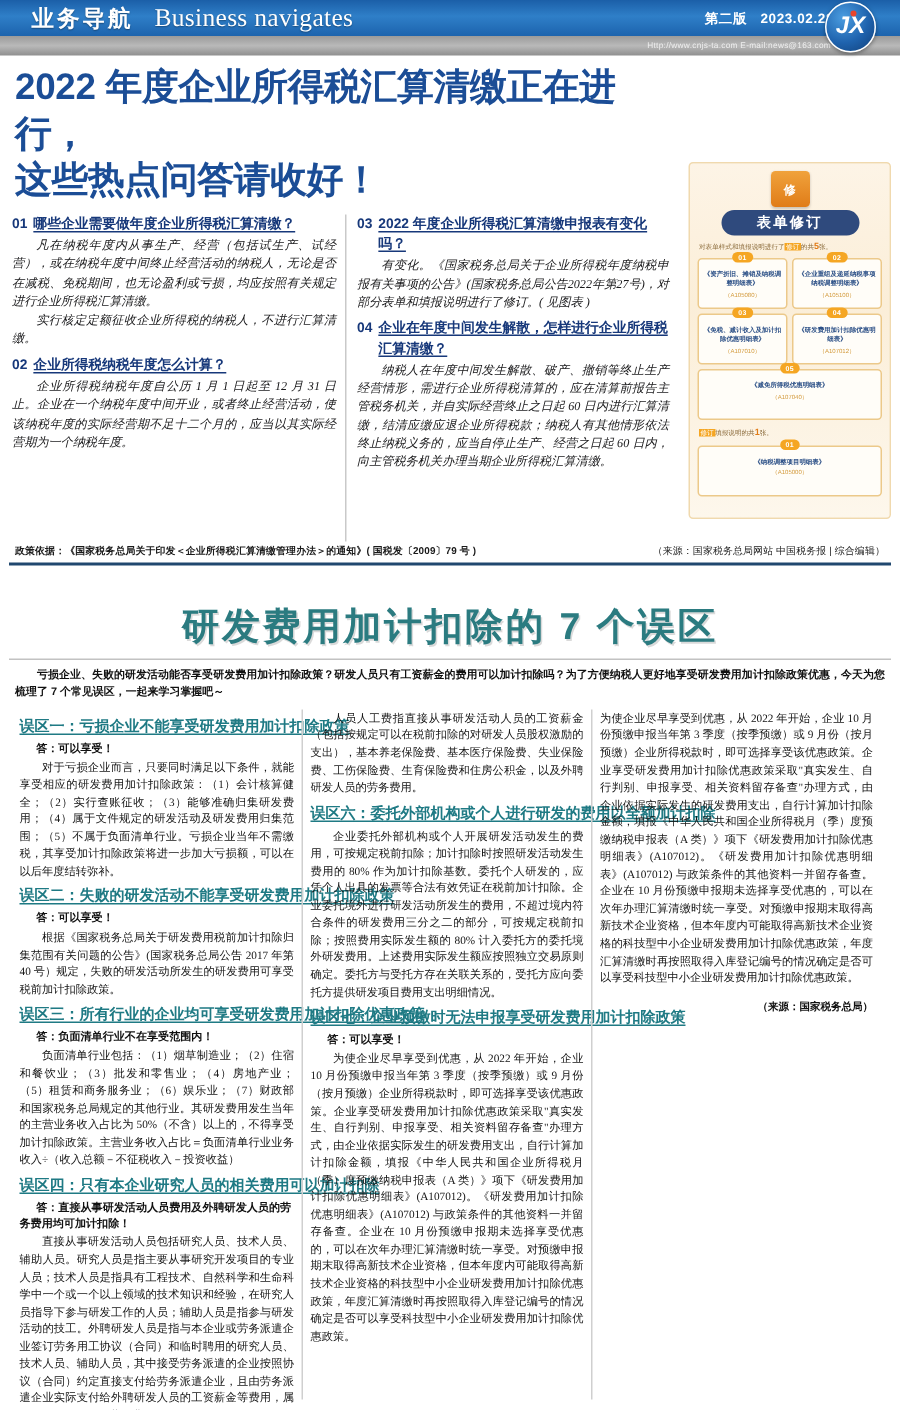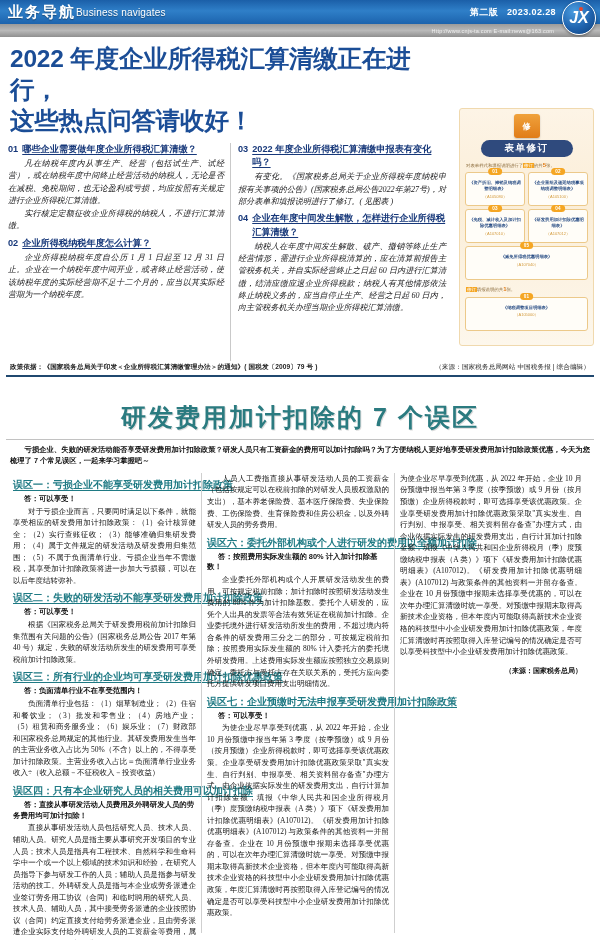--- a/index.html
+++ b/index.html
@@ -17,7 +17,7 @@
     height: 24px;
     background: linear-gradient(to bottom, #1b5fa8 0%, #2f7fc8 45%, #1c63ad 100%);
     display: flex; align-items: center;
-    padding-left: 8px;
+    padding-left: 21px;
     overflow: visible;
   }
   .mh-cn {

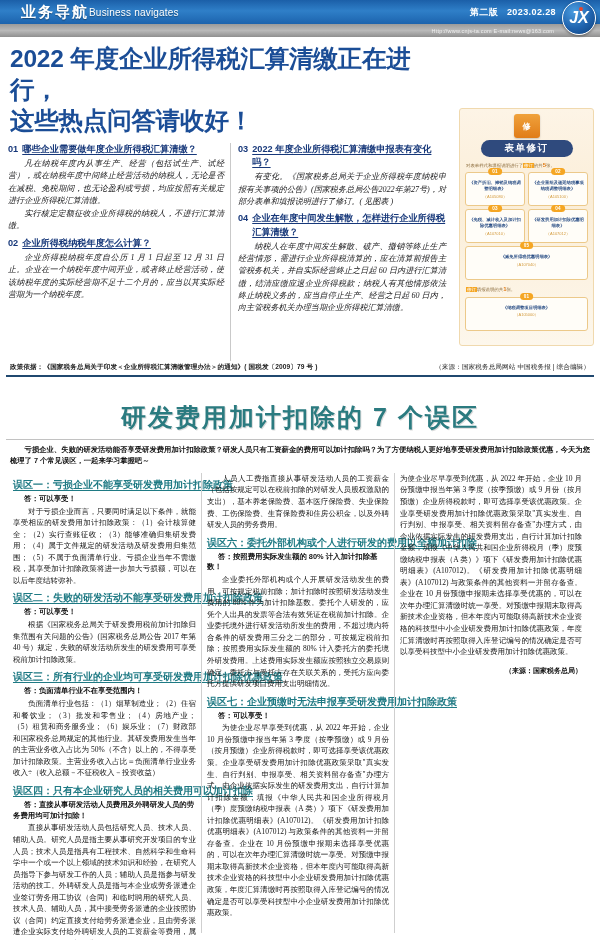--- a/index.html
+++ b/index.html
@@ -27,8 +27,8 @@
     text-shadow: 0 1px 1px rgba(0,0,0,.35);
   }
   .mh-en {
-    color: #ffffff; font-size: 10px; margin-left: 0;
-    font-family: Liberation Sans, sans-serif;
+    color: #ffffff; font-size: 17px; margin-left: 14px;
+    font-family: Liberation Serif, serif;
     letter-spacing: .2px;
     text-shadow: 0 1px 1px rgba(0,0,0,.35);
   }

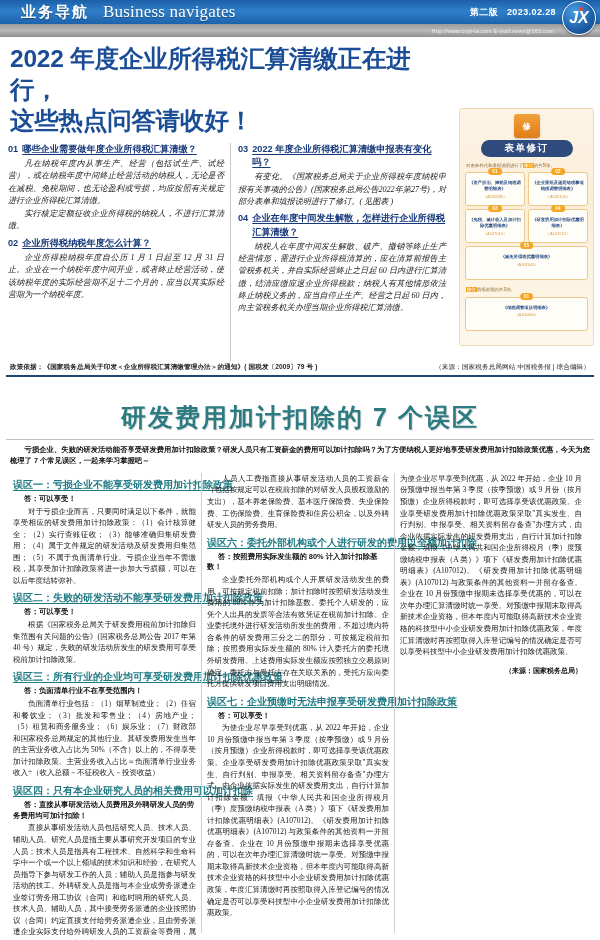--- a/index.html
+++ b/index.html
@@ -53,7 +53,7 @@
     letter-spacing: .2px; white-space: nowrap;
   }
   .logo-badge {
-    position: absolute; right: 4px; top: 1px;
+    position: absolute; right: 16px; top: 1px;
     width: 34px; height: 34px; border-radius: 50%;
     background: radial-gradient(circle at 35% 30%, #4b9de0 0%, #1f63ae 55%, #103f78 100%);
     border: 1.5px solid #ffffff;

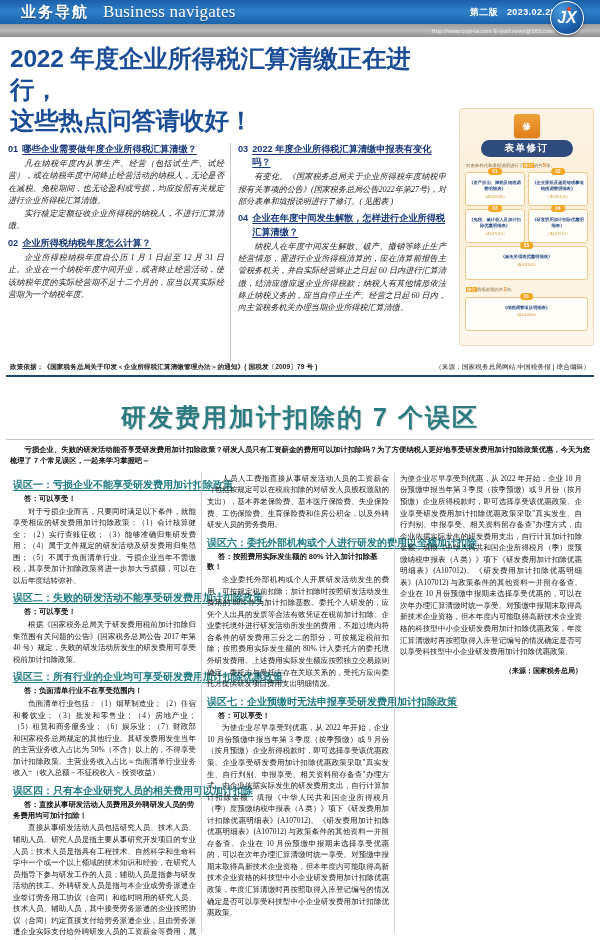--- a/index.html
+++ b/index.html
@@ -412,7 +412,6 @@
       <div class="mis-body">人员人工费指直接从事研发活动人员的工资薪金（包括按规定可以在税前扣除的对研发人员股权激励的支出），基本养老保险费、基本医疗保险费、失业保险费、工伤保险费、生育保险费和住房公积金，以及外聘研发人员的劳务费用。</div>
       <div>
         <div class="mis-head">误区六：委托外部机构或个人进行研发的费用以全额加计扣除</div>
-        <div class="mis-ans">答：按照费用实际发生额的 80% 计入加计扣除基数！</div>
         <div class="mis-body">企业委托外部机构或个人开展研发活动发生的费用，可按规定税前扣除；加计扣除时按照研发活动发生费用的 80% 作为加计扣除基数。委托个人研发的，应凭个人出具的发票等合法有效凭证在税前加计扣除。企业委托境外进行研发活动所发生的费用，不超过境内符合条件的研发费用三分之二的部分，可按规定税前扣除；按照费用实际发生额的 80% 计入委托方的委托境外研发费用。上述费用实际发生额应按照独立交易原则确定。委托方与受托方存在关联关系的，受托方应向委托方提供研发项目费用支出明细情况。</div>
       </div>
       <div>

